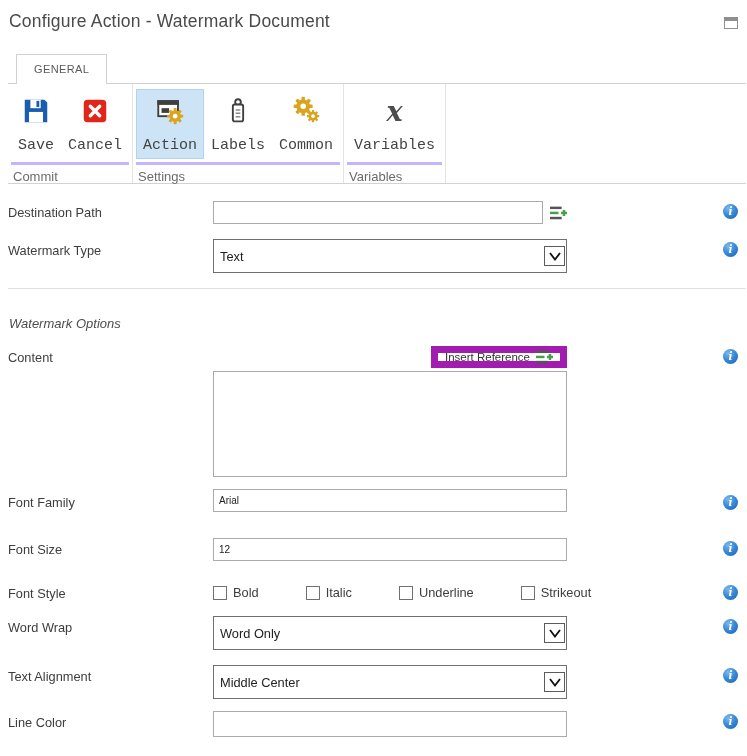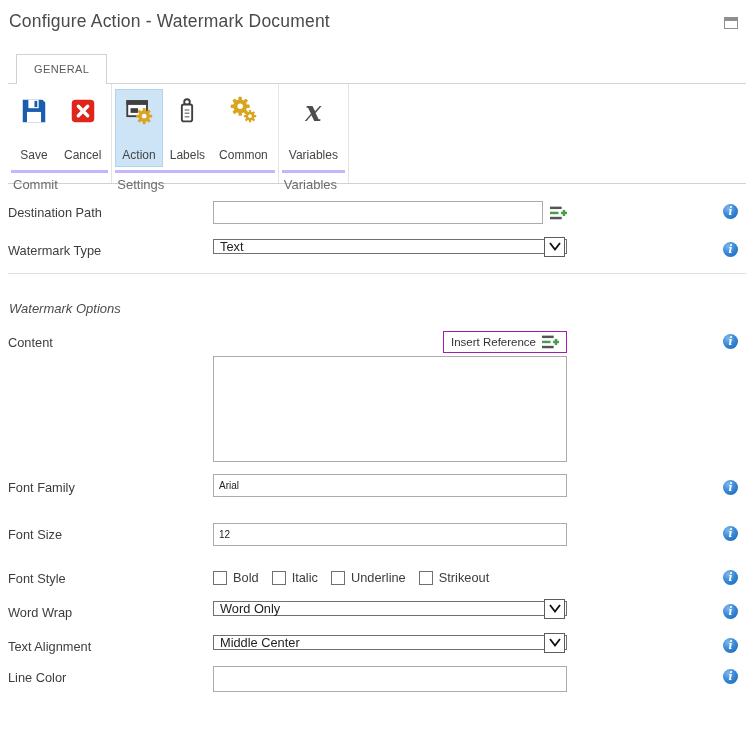--- a/index.html
+++ b/index.html
@@ -41,7 +41,7 @@
   }
   .rbtn.selected { background: #cde4f7; border:1px solid #b3d3ec; }
   .rbtn .ric { width: 32px; height: 32px; display:flex; align-items:center; justify-content:center; }
-  .rbtn .rlabel { font-size: 12px; color: #444; margin-top: 21px; white-space: nowrap; }
+  .rbtn .rlabel { font-size: 15px; color: #444; margin-top: 10px; white-space: nowrap; font-family: Liberation Mono, monospace; }
   .rgroup-label {
     border-top: 3px solid #c4b5fd; margin-top: 3px;
     text-align: left; font-size: 13px; color: #6b6b6b; padding: 4px 2px 5px; white-space: nowrap;

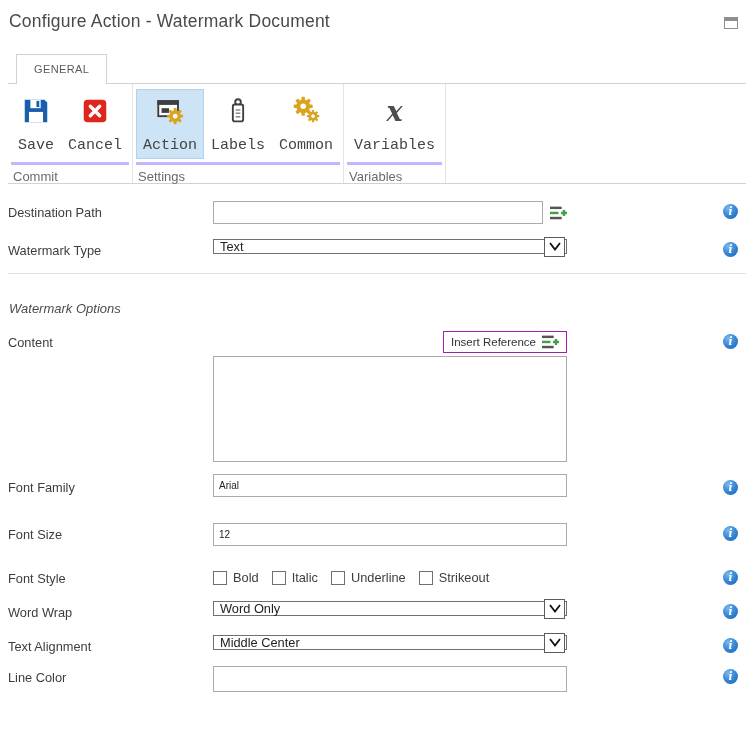--- a/index.html
+++ b/index.html
@@ -72,7 +72,7 @@
   .lineclr { height: 26px; }
 
   .selectbox {
-    width: 100%; height: 15px; border: 1px solid #707070; background: #fff;
+    width: 100%; height: 34px; border: 1px solid #707070; background: #fff;
     display: flex; align-items: center; cursor: pointer;
   }
   .selectbox .sel-text { flex: 1; font-size: 12.8px; color: #222; padding: 0 6px; }

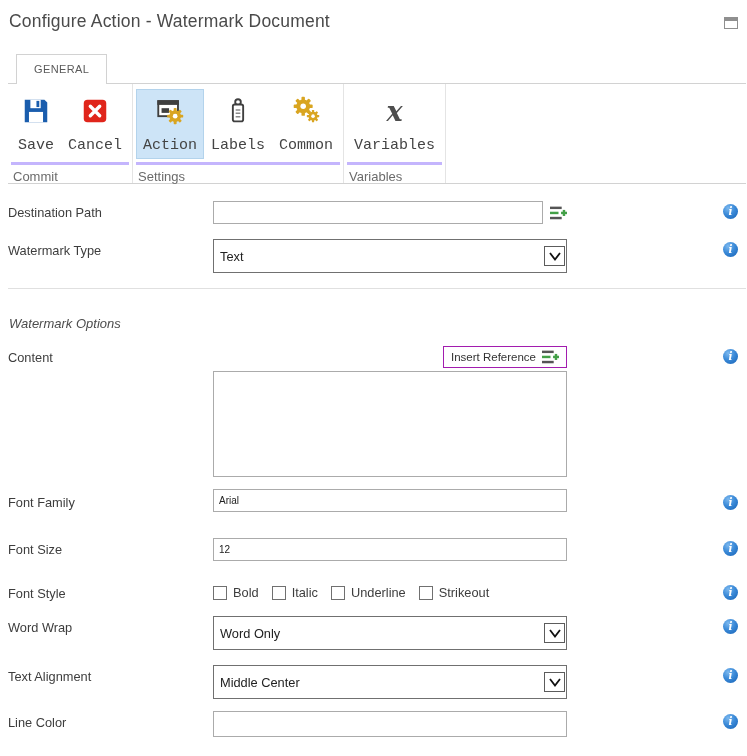--- a/index.html
+++ b/index.html
@@ -86,7 +86,7 @@
 
   .content-col { display: flex; flex-direction: column; align-items: flex-end; }
   .insert-btn {
-    height: 22px; border: 1px solid #a21caf; background: #fff; cursor: pointer;
+    height: 22px; border: 7px solid #a21caf; background: #fff; cursor: pointer;
     display: inline-flex; align-items: center; gap: 6px; padding: 0 7px;
     font-family: "Liberation Sans", sans-serif; font-size: 11.5px; color: #333; margin-bottom: 3px;
   }

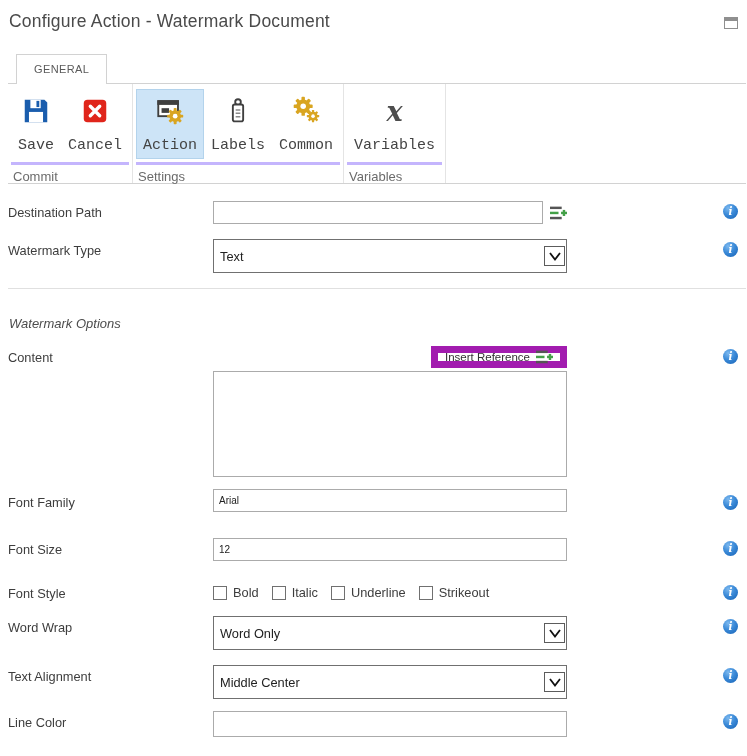--- a/index.html
+++ b/index.html
@@ -97,7 +97,7 @@
   .mb-lg { margin-bottom: 21px; }
   .mb-md { margin-bottom: 12px; }
 
-  .checks { display: flex; align-items: center; padding-top: 3px; flex-wrap: nowrap; }
+  .checks { display: flex; align-items: center; padding-top: 3px; flex-wrap: nowrap; gap: 34px; }
   .chk { display: flex; align-items: center; margin-right: 13px; cursor: pointer; }
   .chk-box { width: 14px; height: 14px; border: 1px solid #707070; background: #fff; margin-right: 6px; flex: 0 0 14px; }
   .chk-label { font-size: 12.8px; color: #3d3d3d; white-space: nowrap; }

